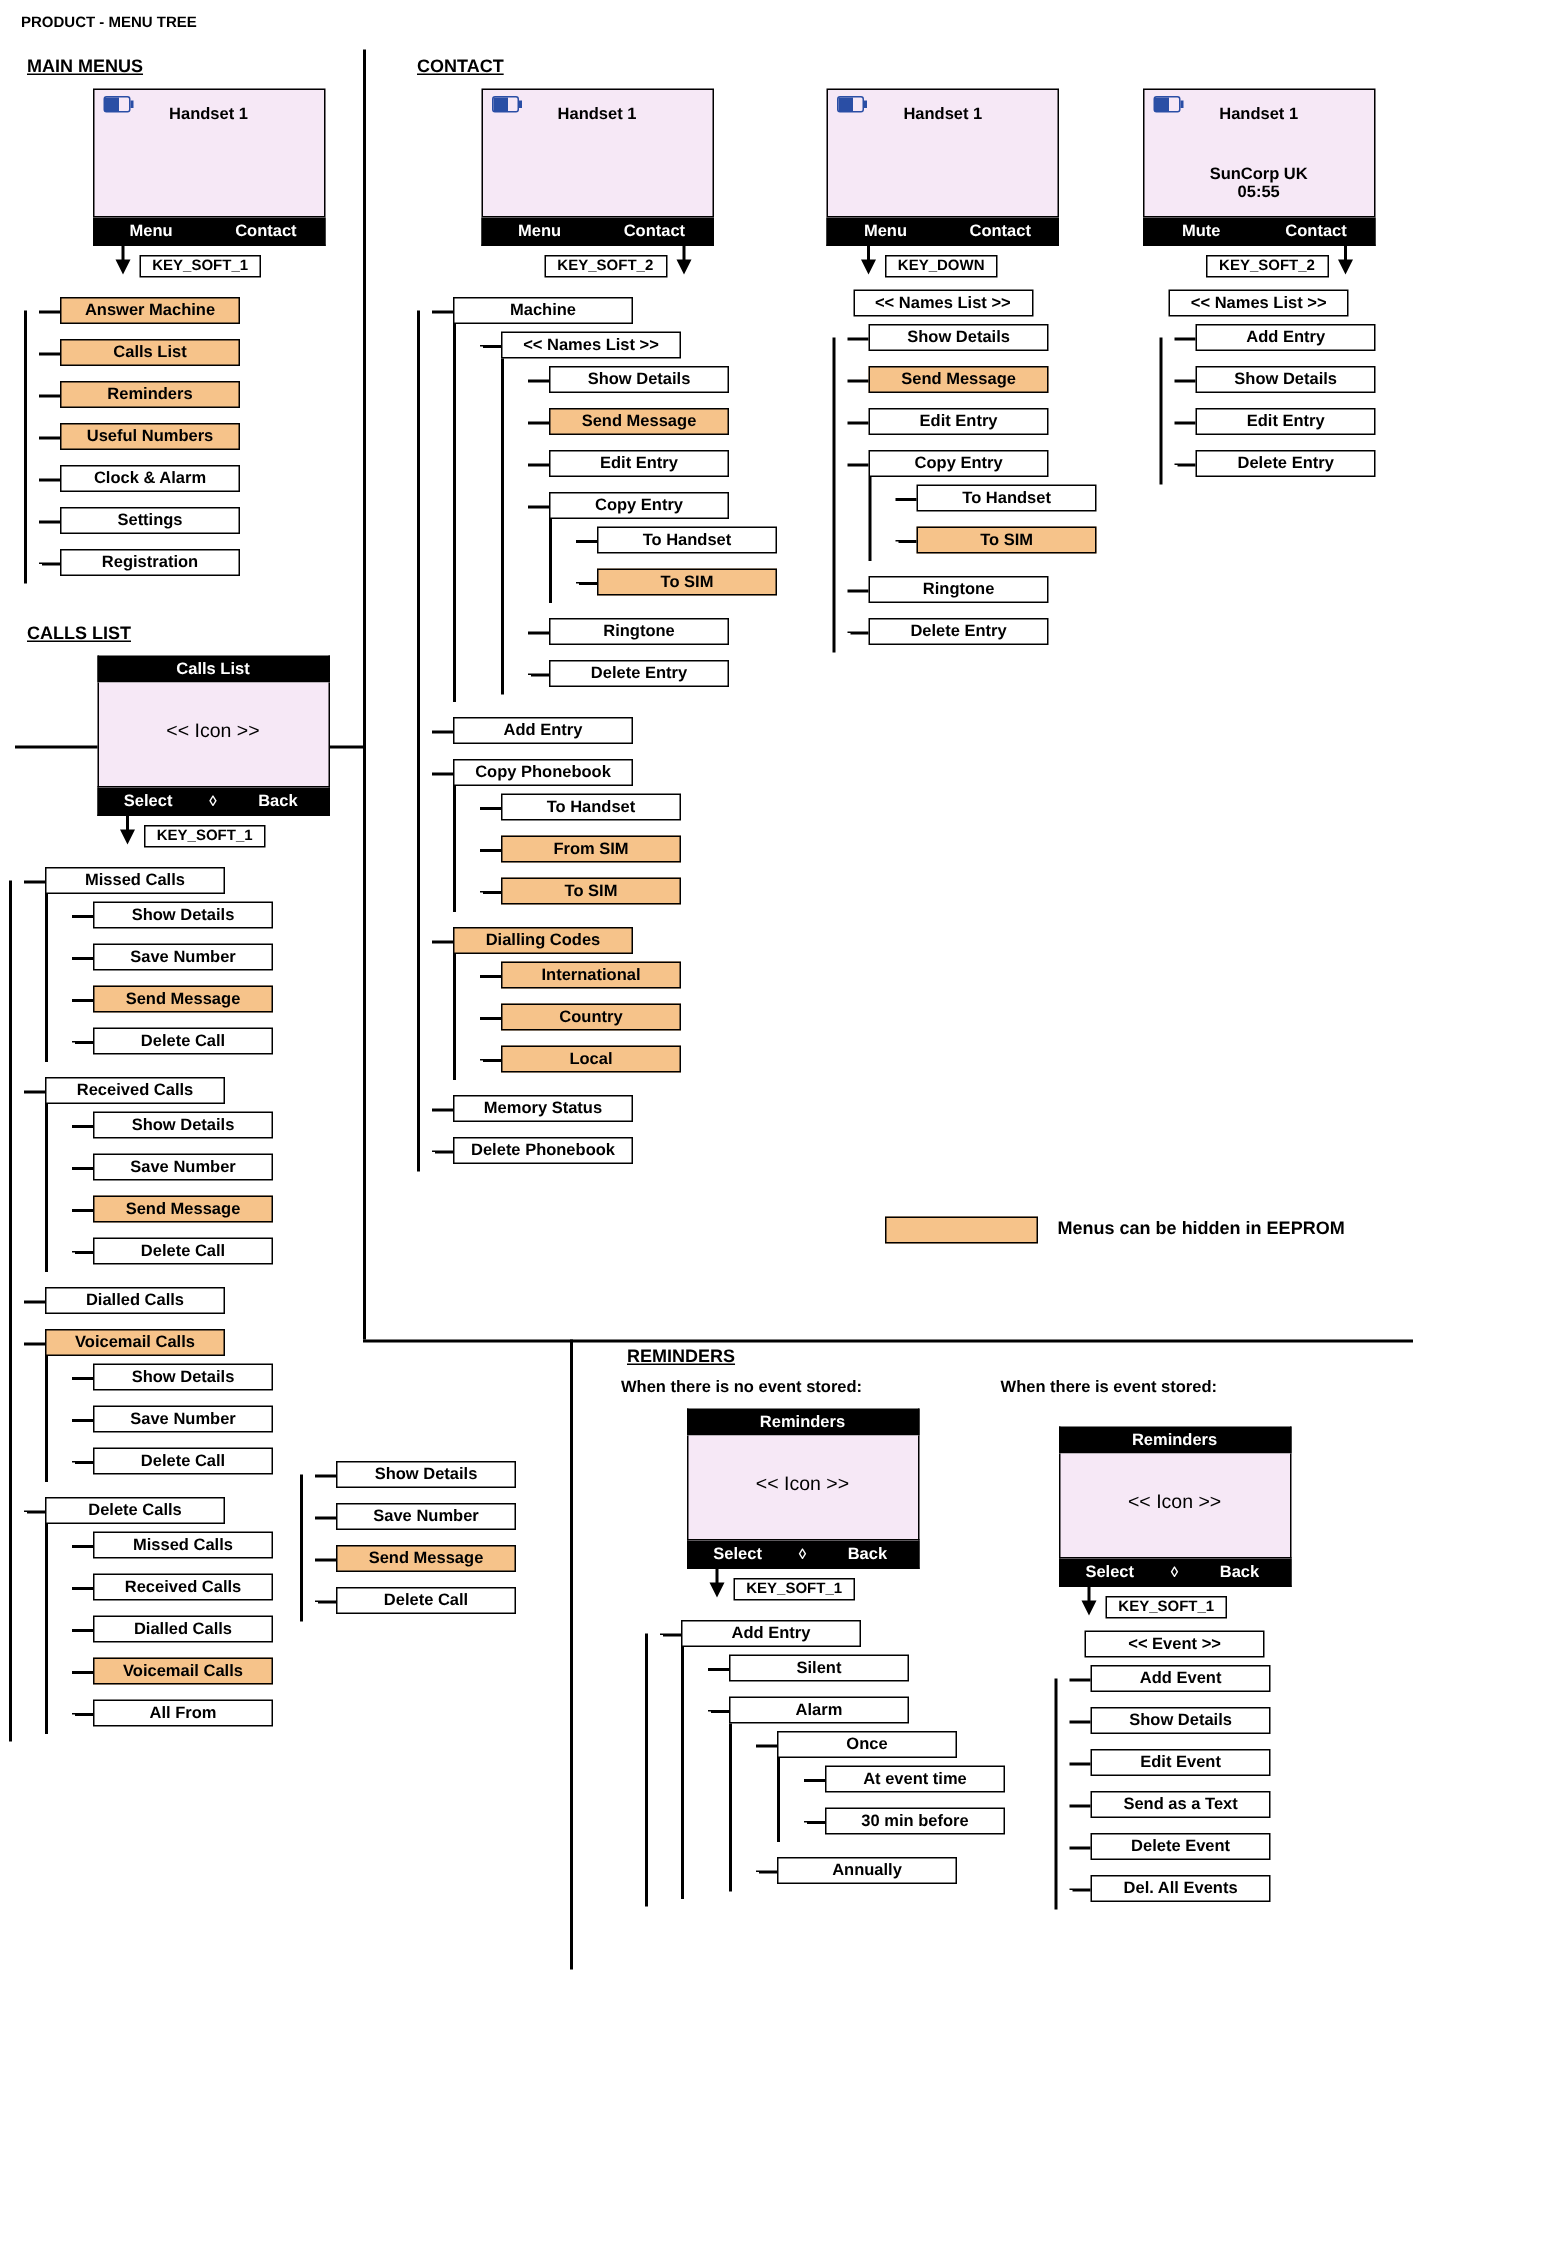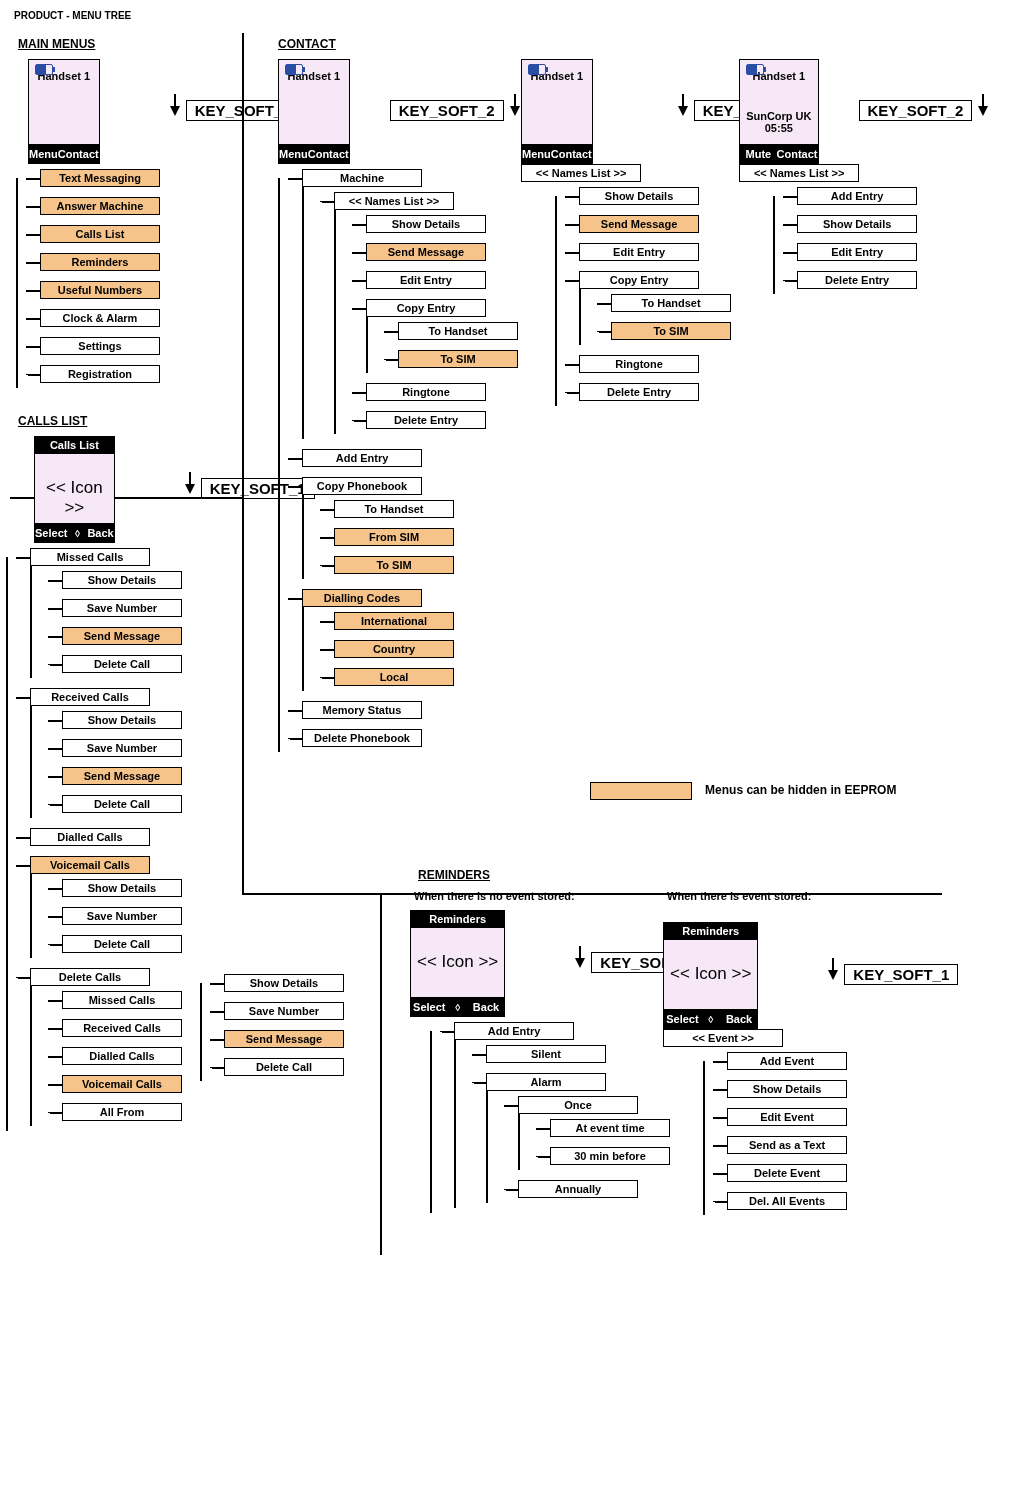--- a/index.html
+++ b/index.html
@@ -167,7 +167,7 @@
   ul.tree.root { padding-left: 10px; }
   ul.tree.root::before { top: 14px; }
 
-  .vstack { display:flex; flex-direction:row; align-items:center;gap:40px; }
+  .vstack { display:flex; flex-direction:column; align-items:center; }
 
   
   .layout {

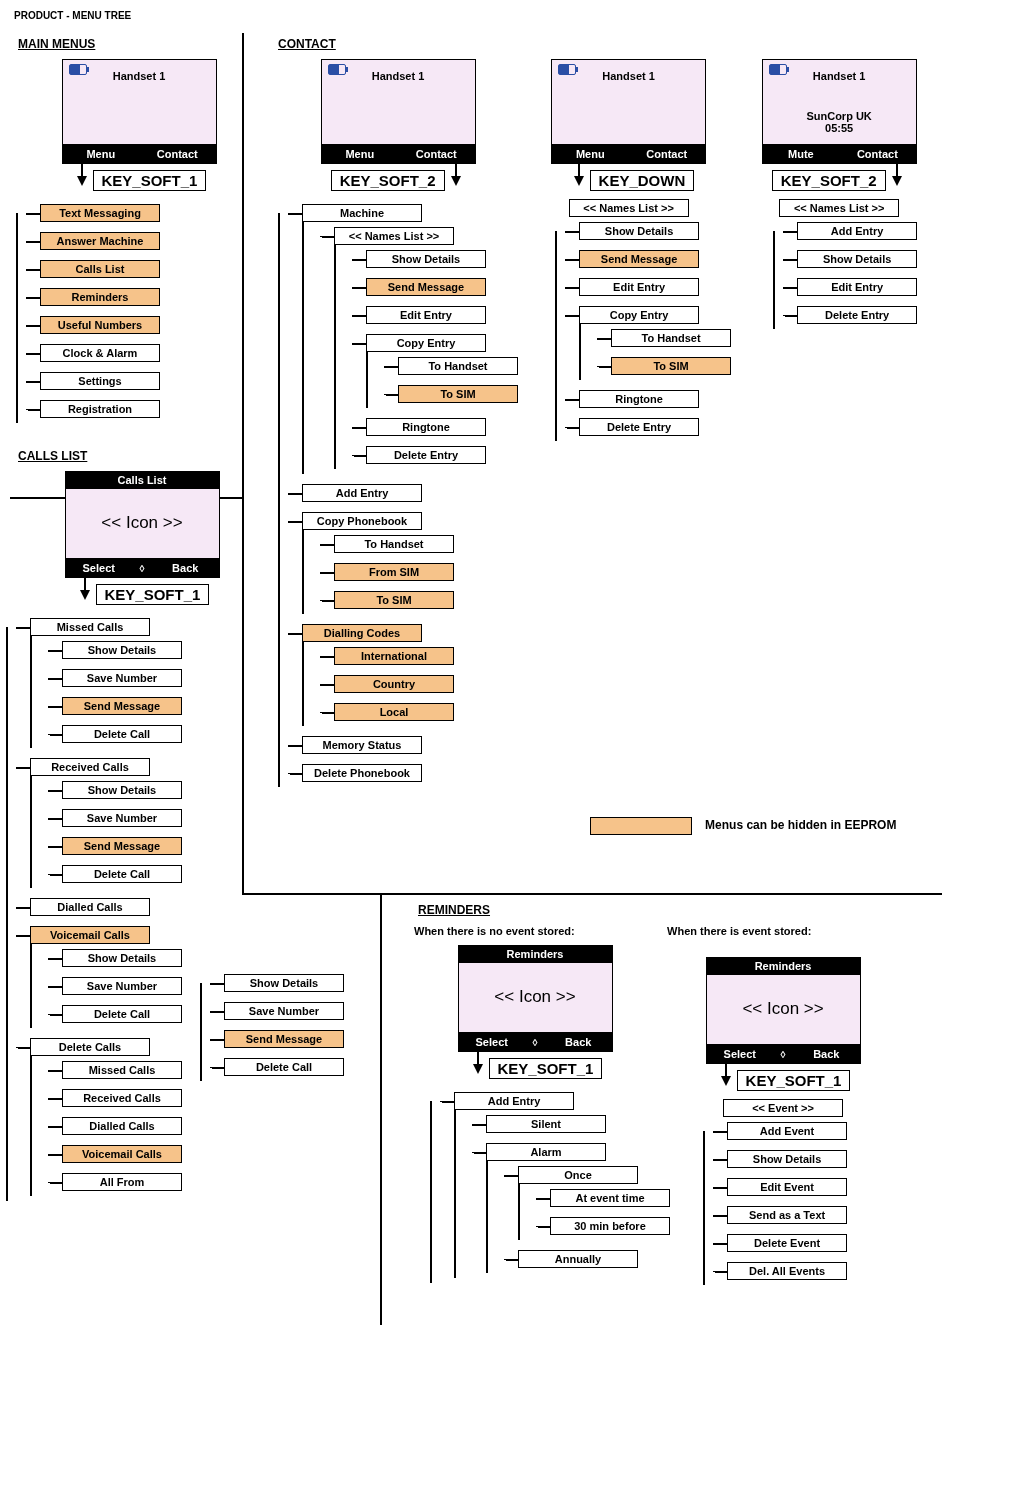--- a/index.html
+++ b/index.html
@@ -110,7 +110,7 @@
   .keylabel {
     border: 1px solid #000;
     padding: 1px 8px;
-    font-size: 15px;
+    font-size: 10px;
     font-weight: bold;
     background: #fff;
   }

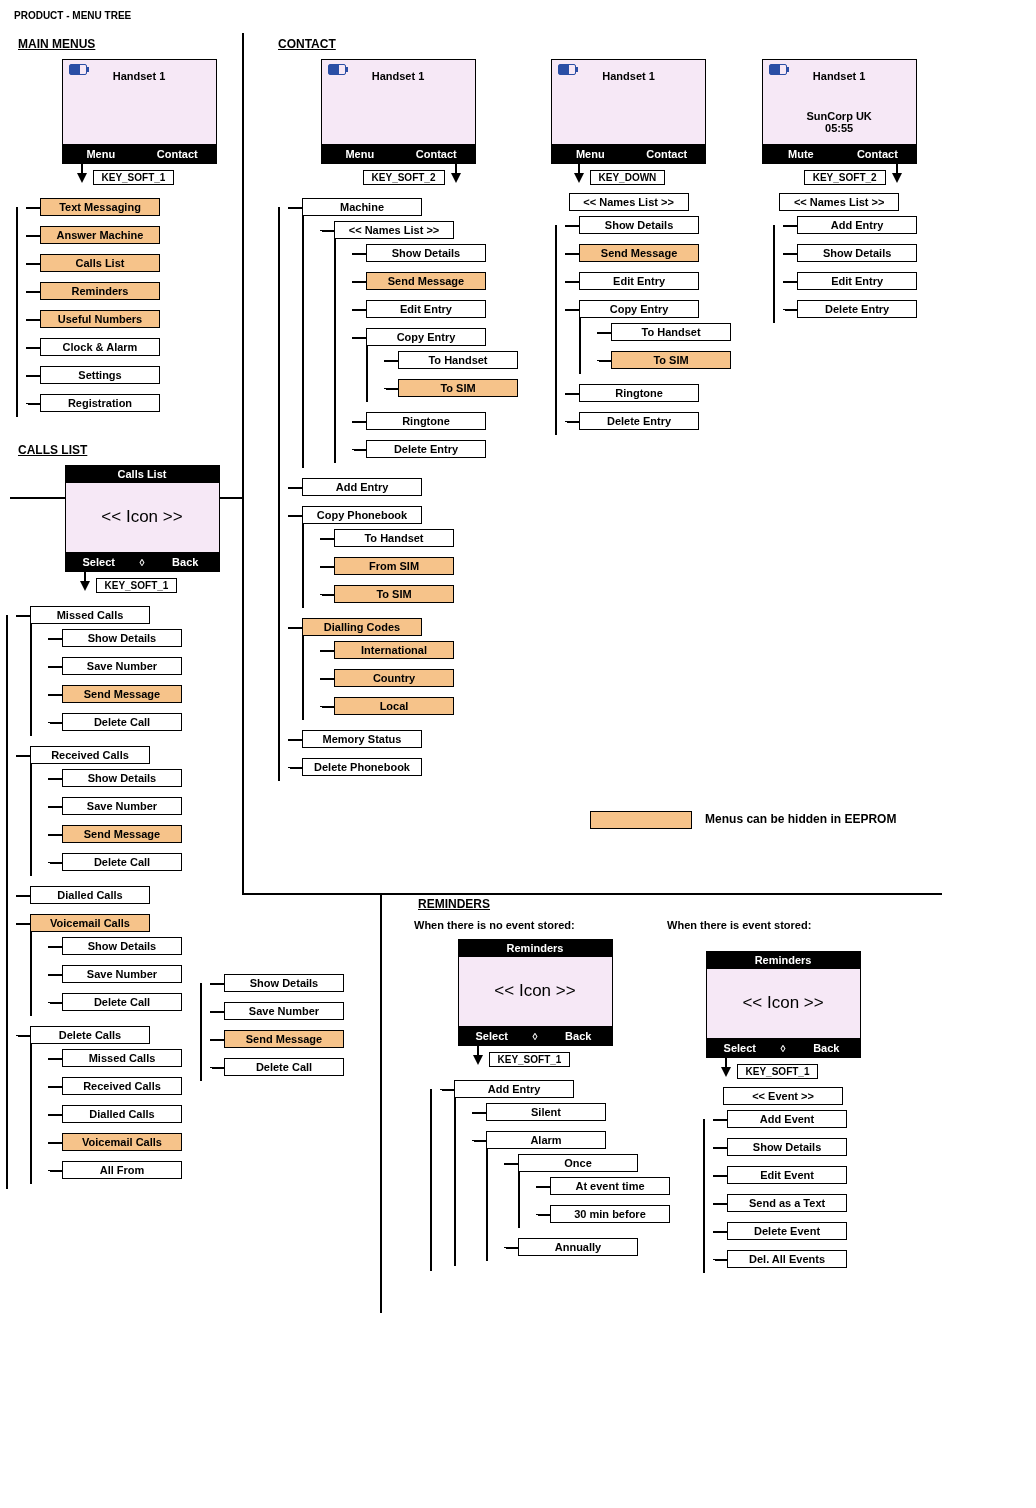--- a/index.html
+++ b/index.html
@@ -234,9 +234,6 @@
       </div>
     </div>
     <ul class="tree root" id="tree-main" style="margin-left:6px;">
-          <li>
-            <div class="node hl">Text Messaging</div>
-          </li>
           <li>
             <div class="node hl">Answer Machine</div>
           </li>

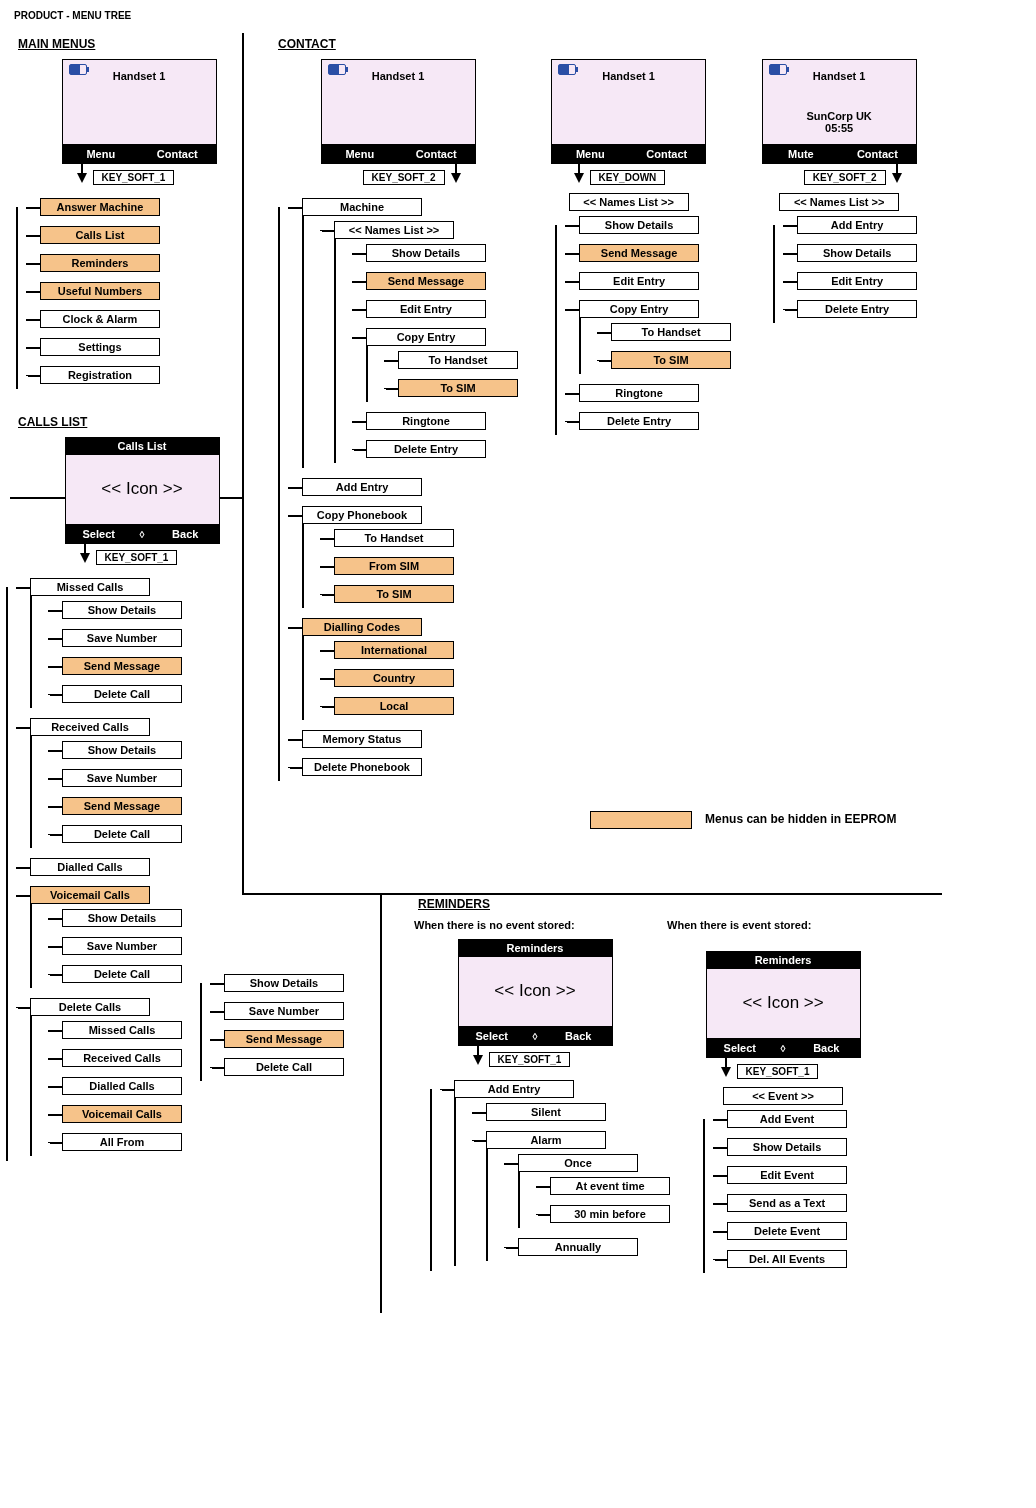--- a/index.html
+++ b/index.html
@@ -60,7 +60,7 @@
     font-size: 11px;
   }
   .phone-icon-placeholder{
-    font-size:17px;
+    font-size:13px;
     margin-top: 20px;
     color:#000;
   }

